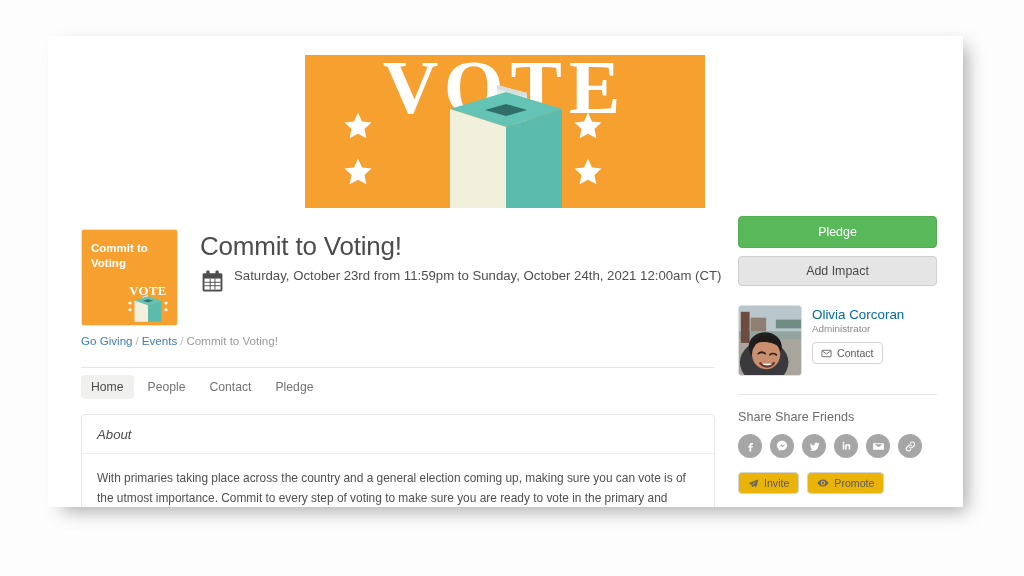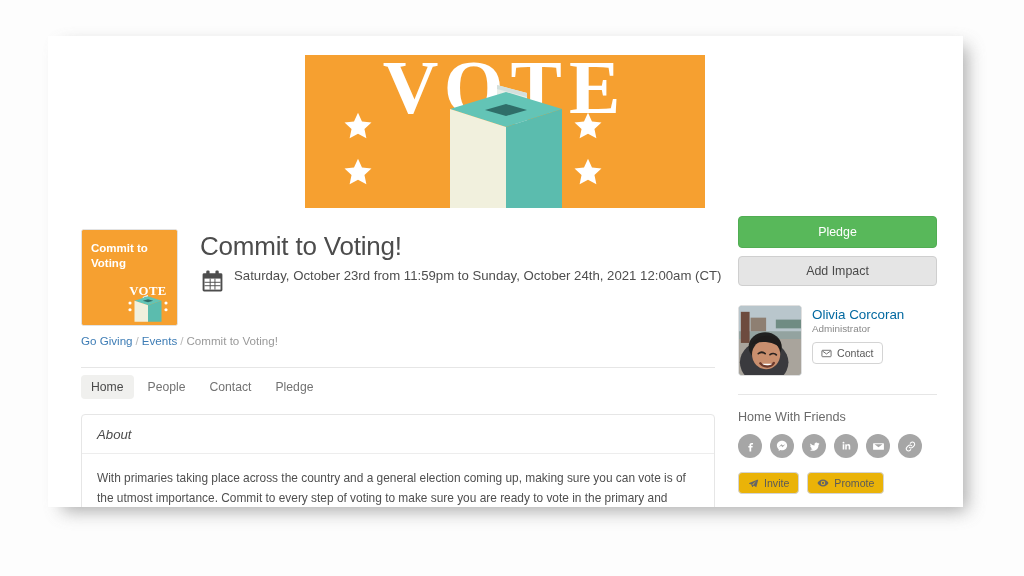--- a/index.html
+++ b/index.html
@@ -265,7 +265,7 @@
 
     <div class="hr-side"></div>
 
-    <div class="share-title">Home With Friends</div>
+    <div class="share-title">Share Share Friends</div>
 
     <div class="share-icons">
       <div class="sicon">

